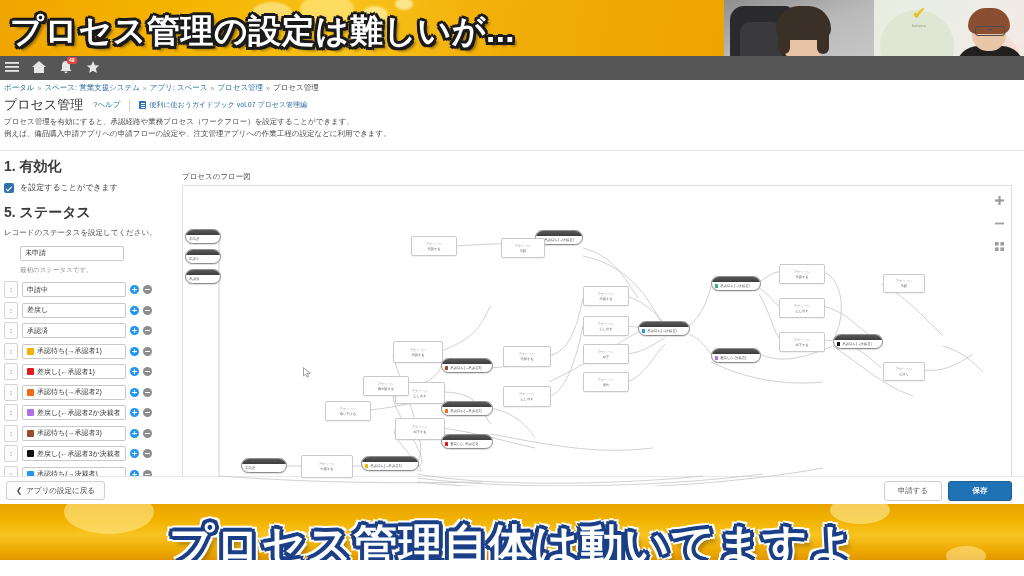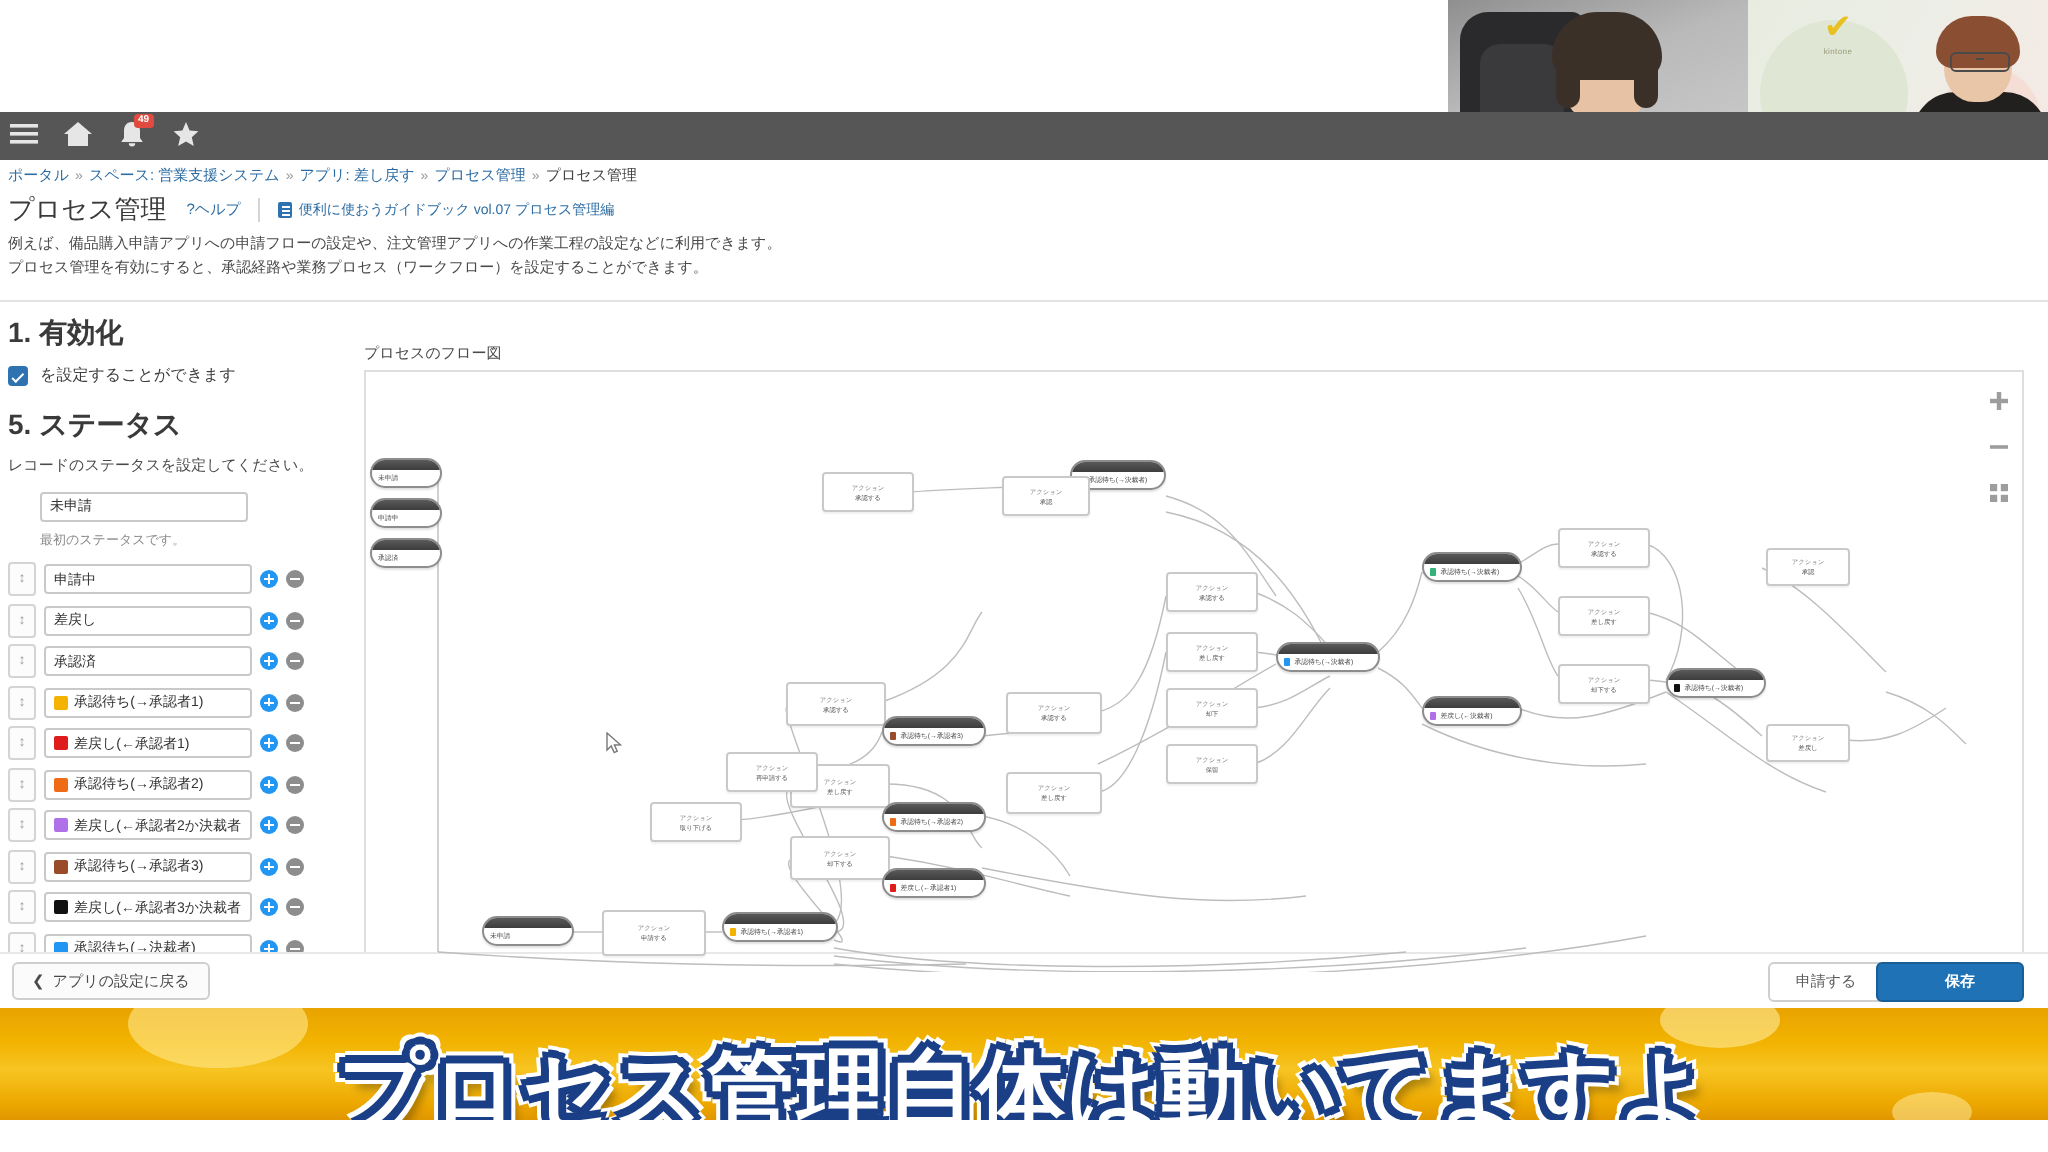--- a/index.html
+++ b/index.html
@@ -191,6 +191,13 @@
 
 <div id="root">
 
+  <div class="top-banner">
+    <div class="blob b3"></div>
+    <div class="blob b1"></div>
+    <div class="blob b2"></div>
+    <div class="blob b4"></div>
+    <div class="top-caption">プロセス管理の設定は難しいが...</div>
+  </div>
 
   <div class="video-strip">
     <div class="vtile left">

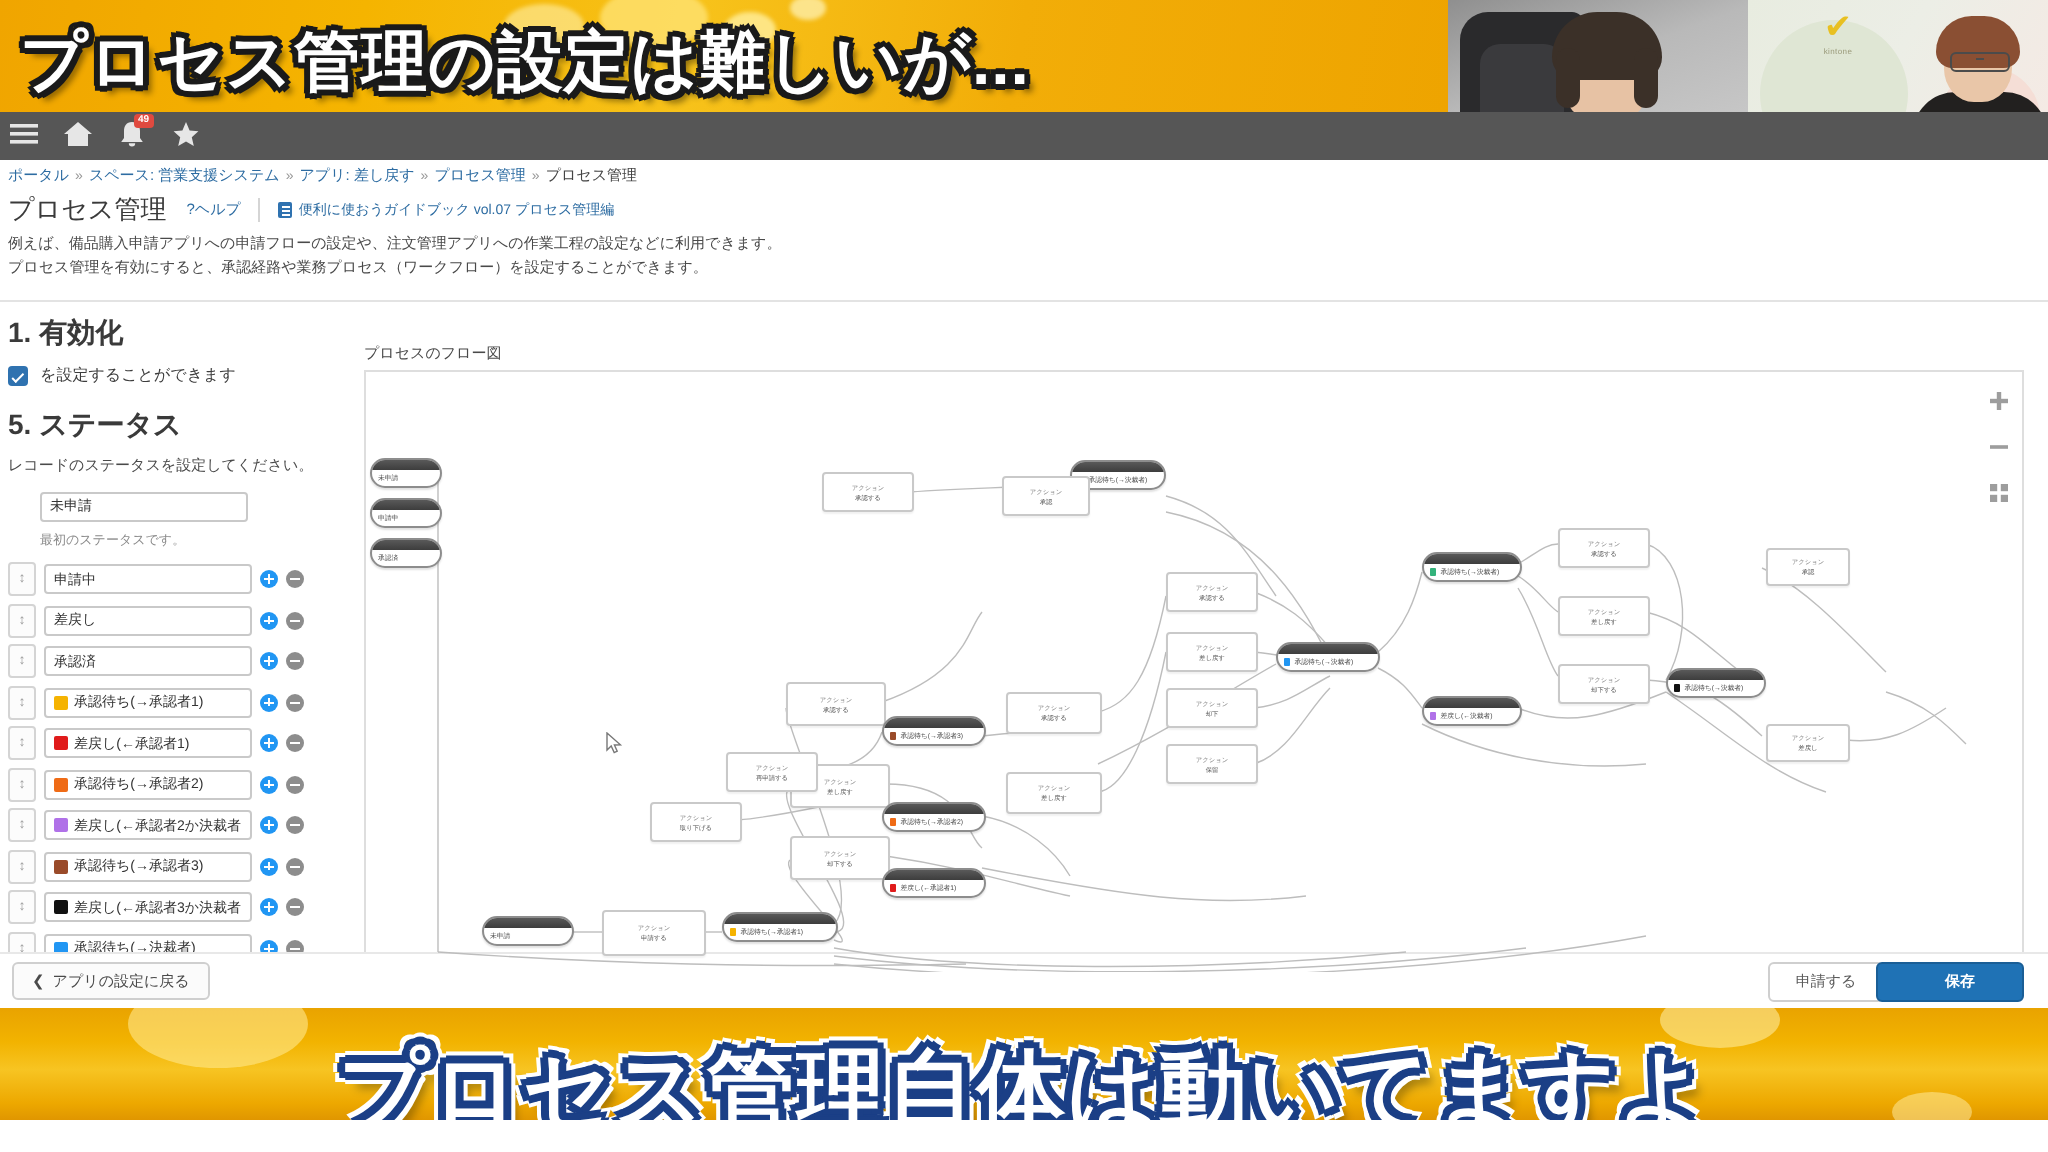--- a/index.html
+++ b/index.html
@@ -258,7 +258,7 @@
     <span class="sep">»</span>
     <a>スペース: 営業支援システム</a>
     <span class="sep">»</span>
-    <a>アプリ: 差し戻す</a>
+    <a>アプリ: スペース</a>
     <span class="sep">»</span>
     <a>プロセス管理</a>
     <span class="sep">»</span>

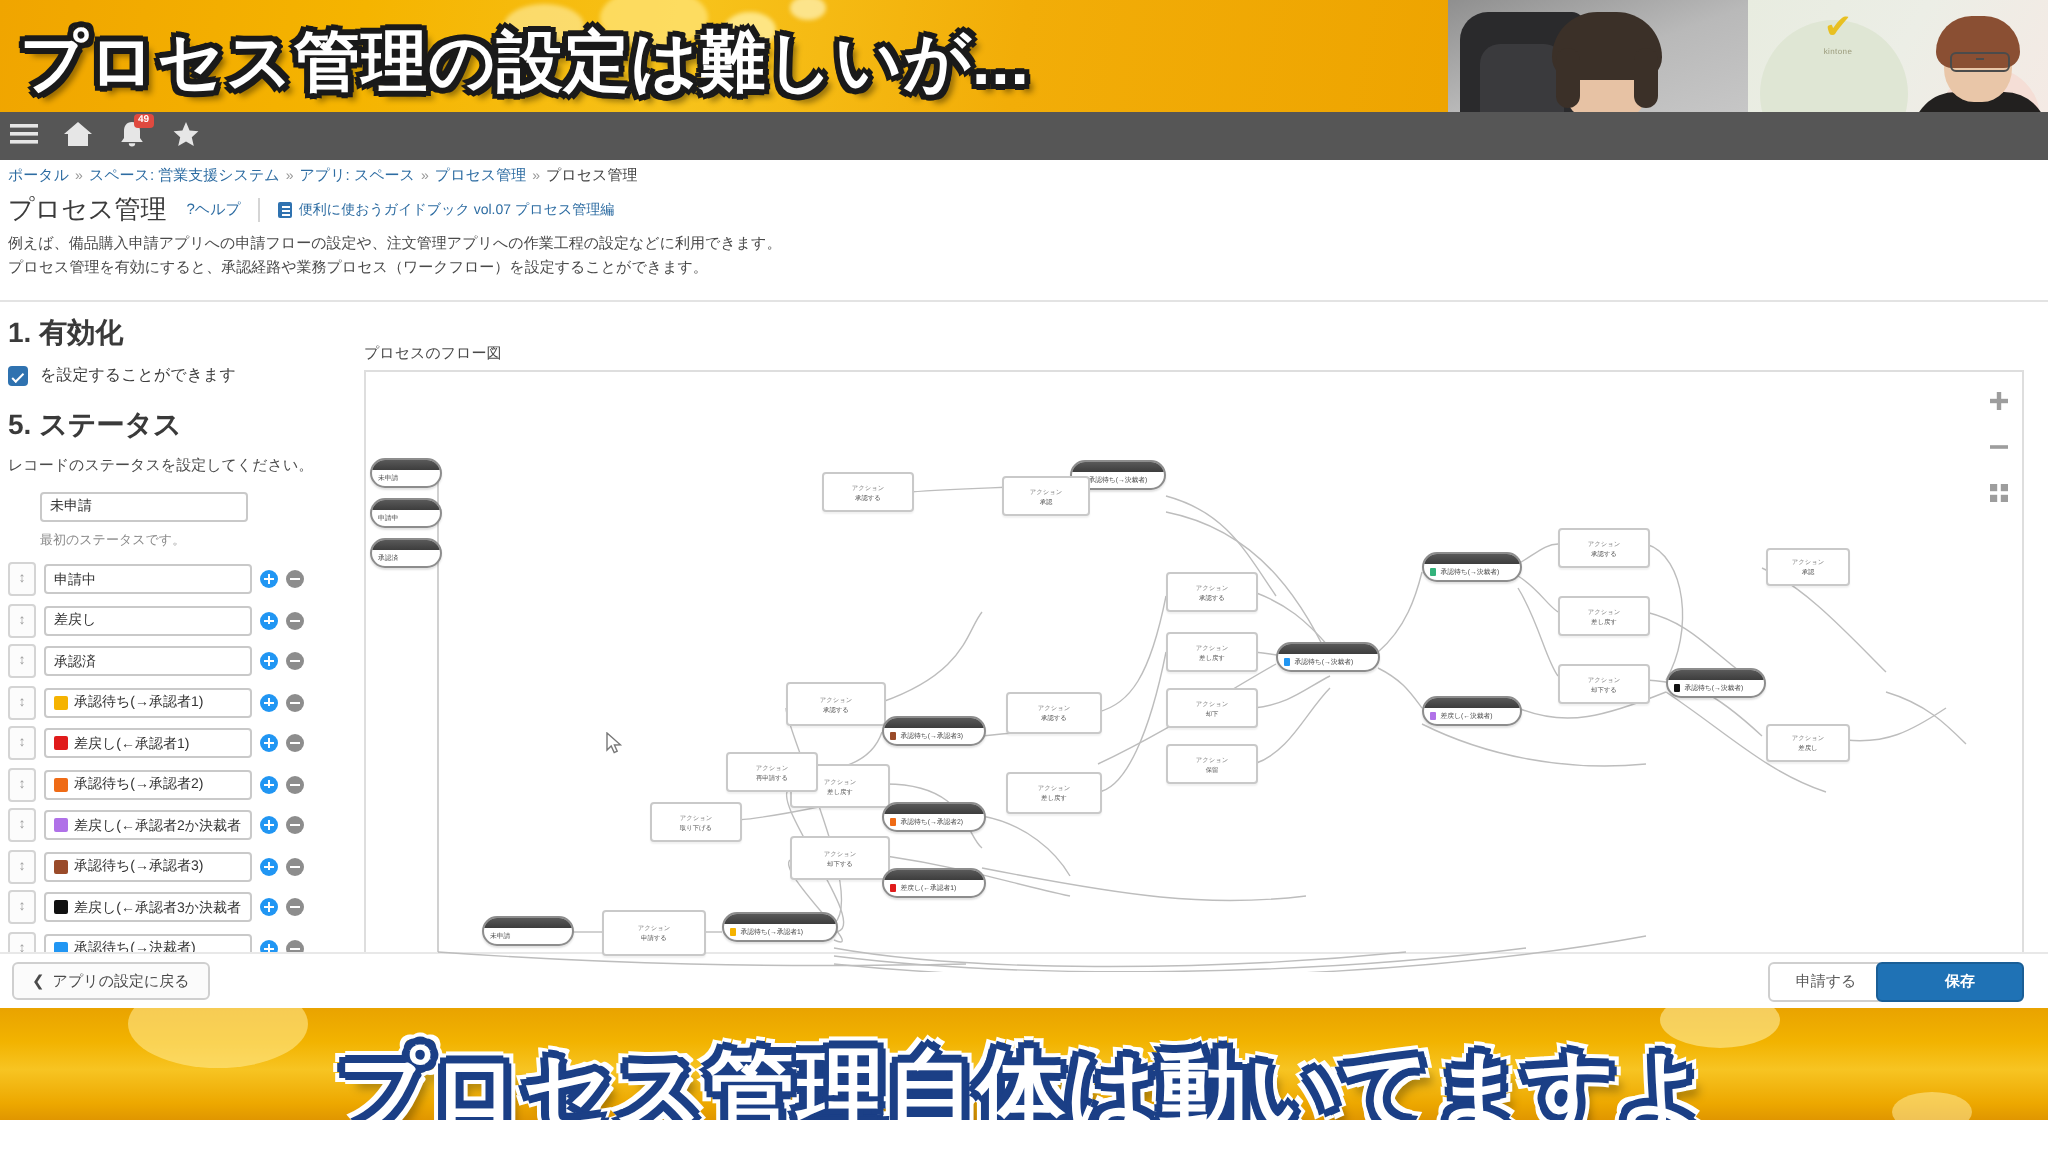--- a/index.html
+++ b/index.html
@@ -276,8 +276,8 @@
   </div>
 
   <div class="desc">
+    <div>プロセス管理を有効にすると、承認経路や業務プロセス（ワークフロー）を設定することができます。</div>
     <div>例えば、備品購入申請アプリへの申請フローの設定や、注文管理アプリへの作業工程の設定などに利用できます。</div>
-    <div>プロセス管理を有効にすると、承認経路や業務プロセス（ワークフロー）を設定することができます。</div>
   </div>
   <div class="hr"></div>
 

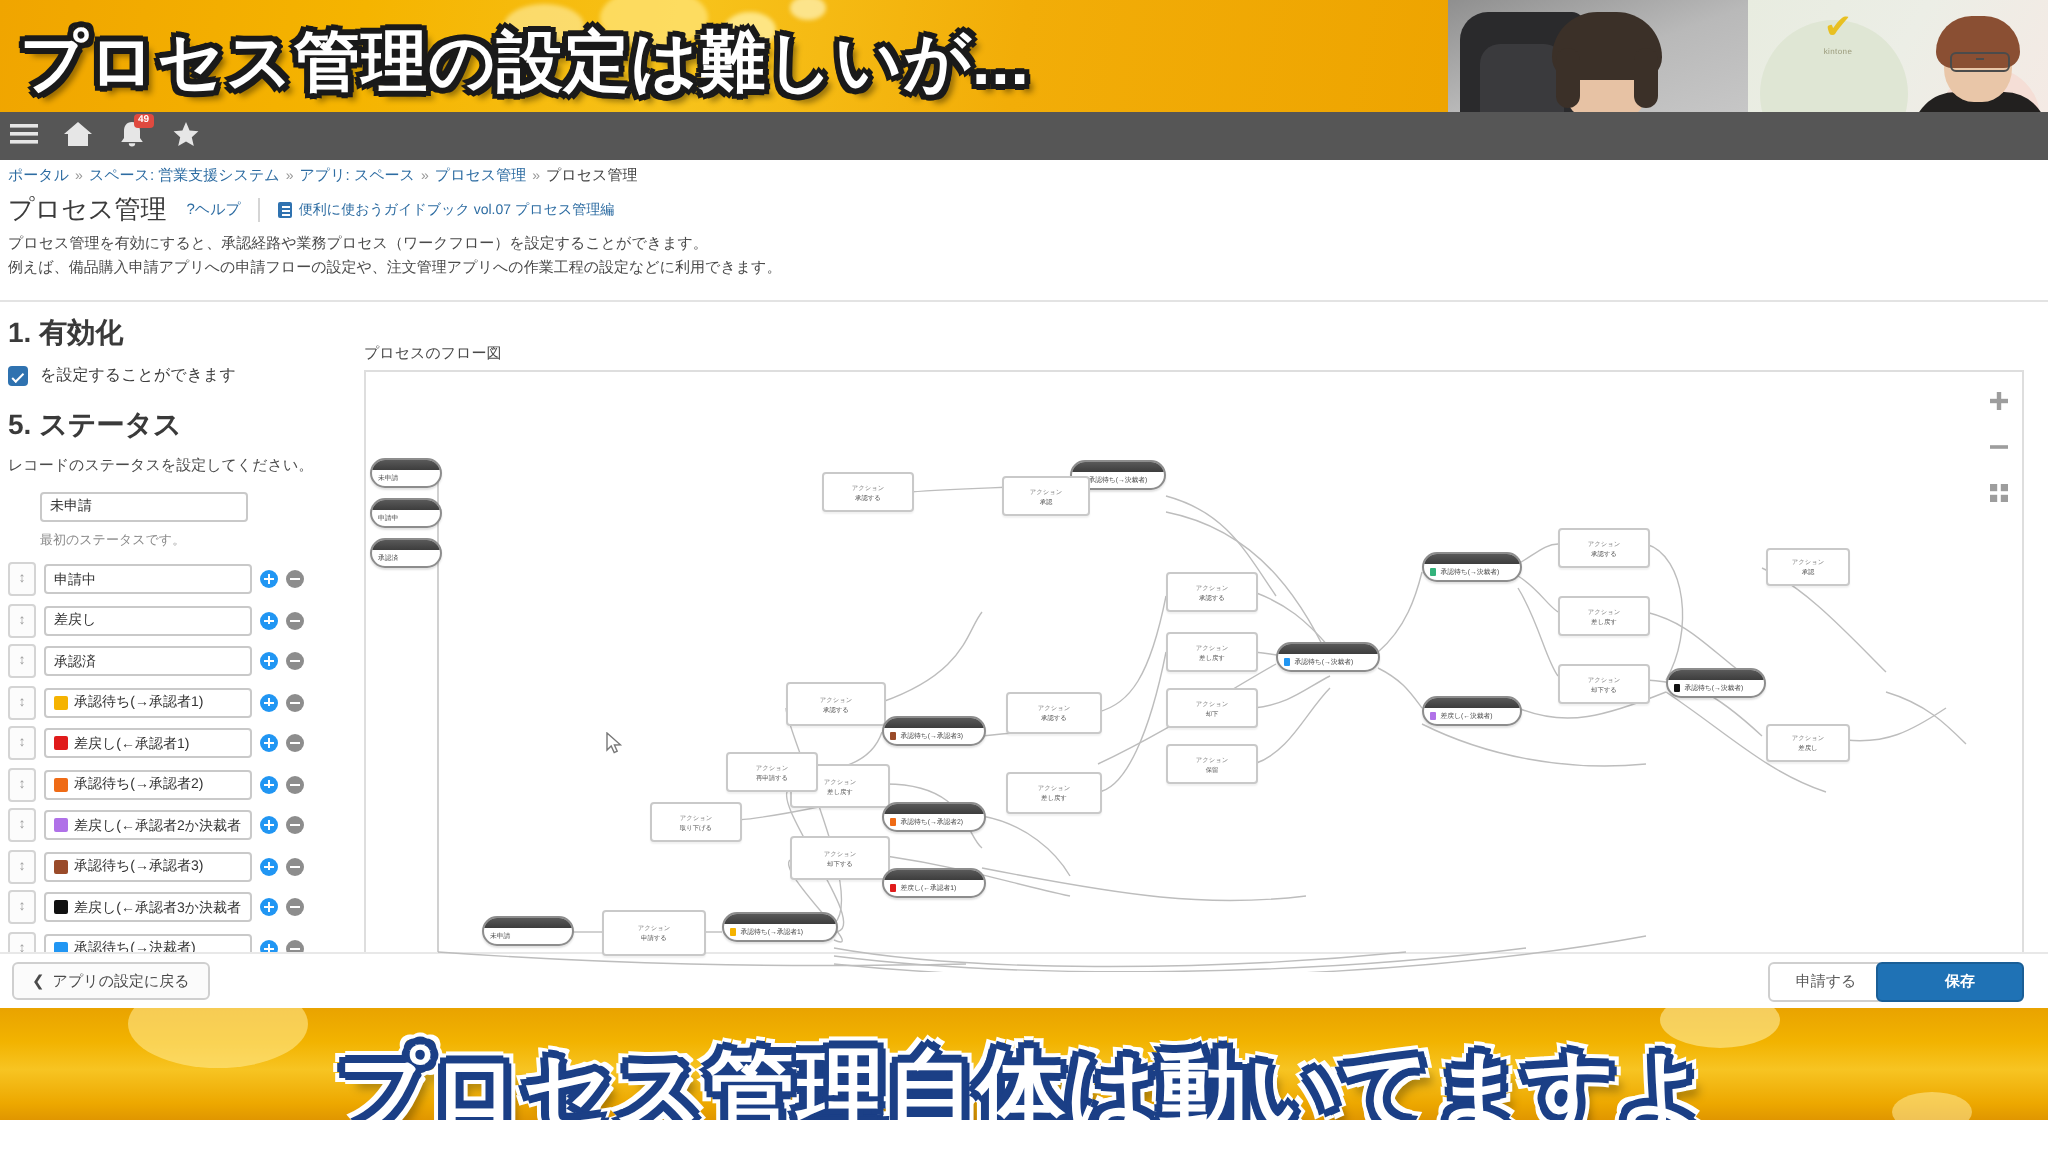--- a/index.html
+++ b/index.html
@@ -162,7 +162,7 @@
   }
   .savebtn{
     position:absolute;right:12px;top:4px;height:18px;width:62px;border:1px solid #1a5e96;border-radius:3px;
-    background:#1f72b5;font-size:7.5px;color:#fff;font-weight:bold;display:flex;align-items:center;justify-content:center;cursor:pointer;padding-left:10px;
+    background:#1f72b5;font-size:7.5px;color:#fff;font-weight:bold;display:flex;align-items:center;justify-content:center;cursor:pointer;
   }
 
   

